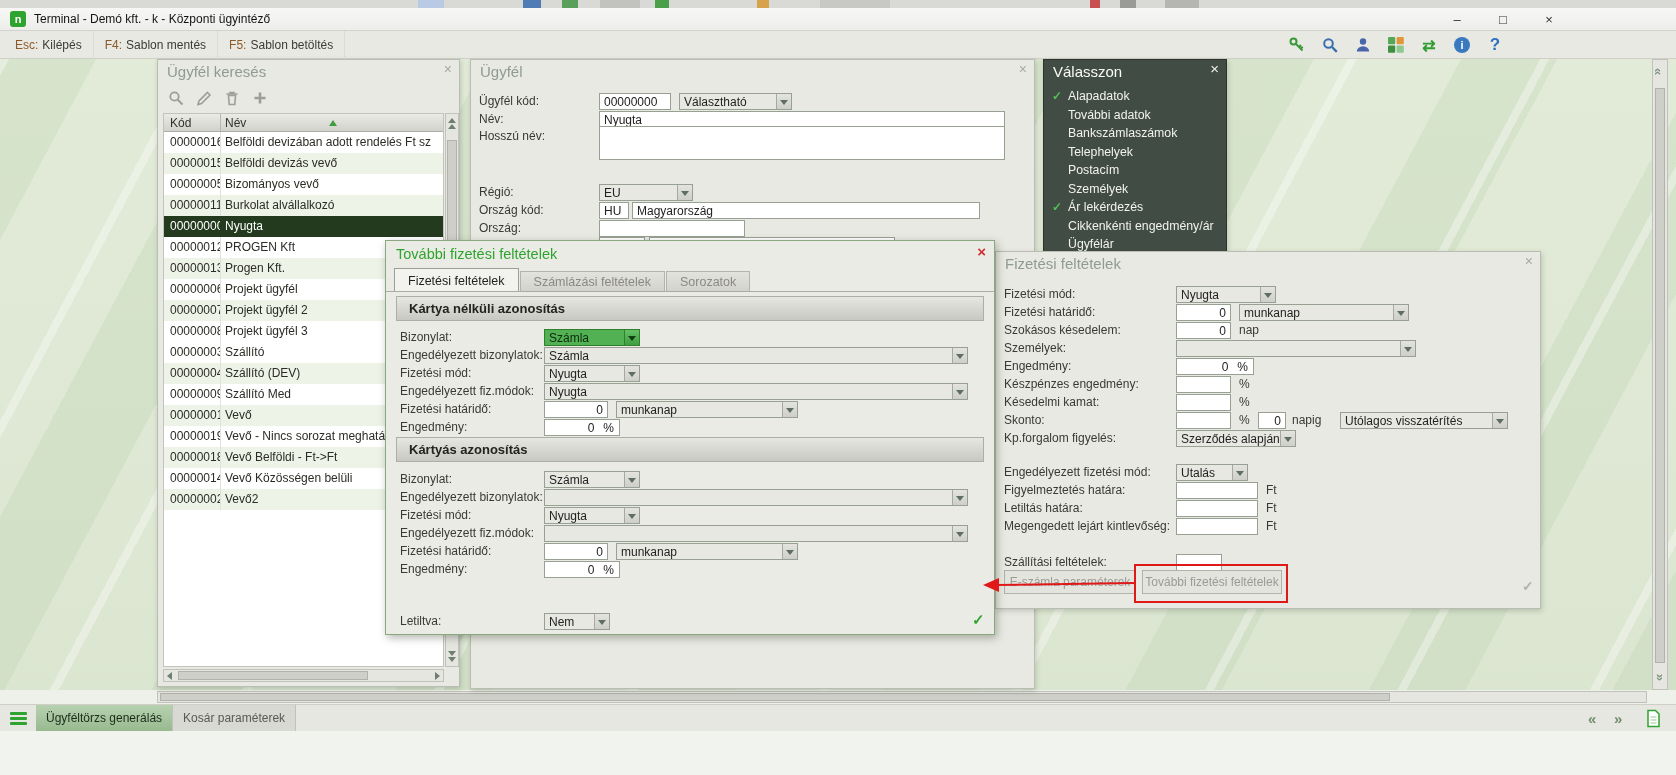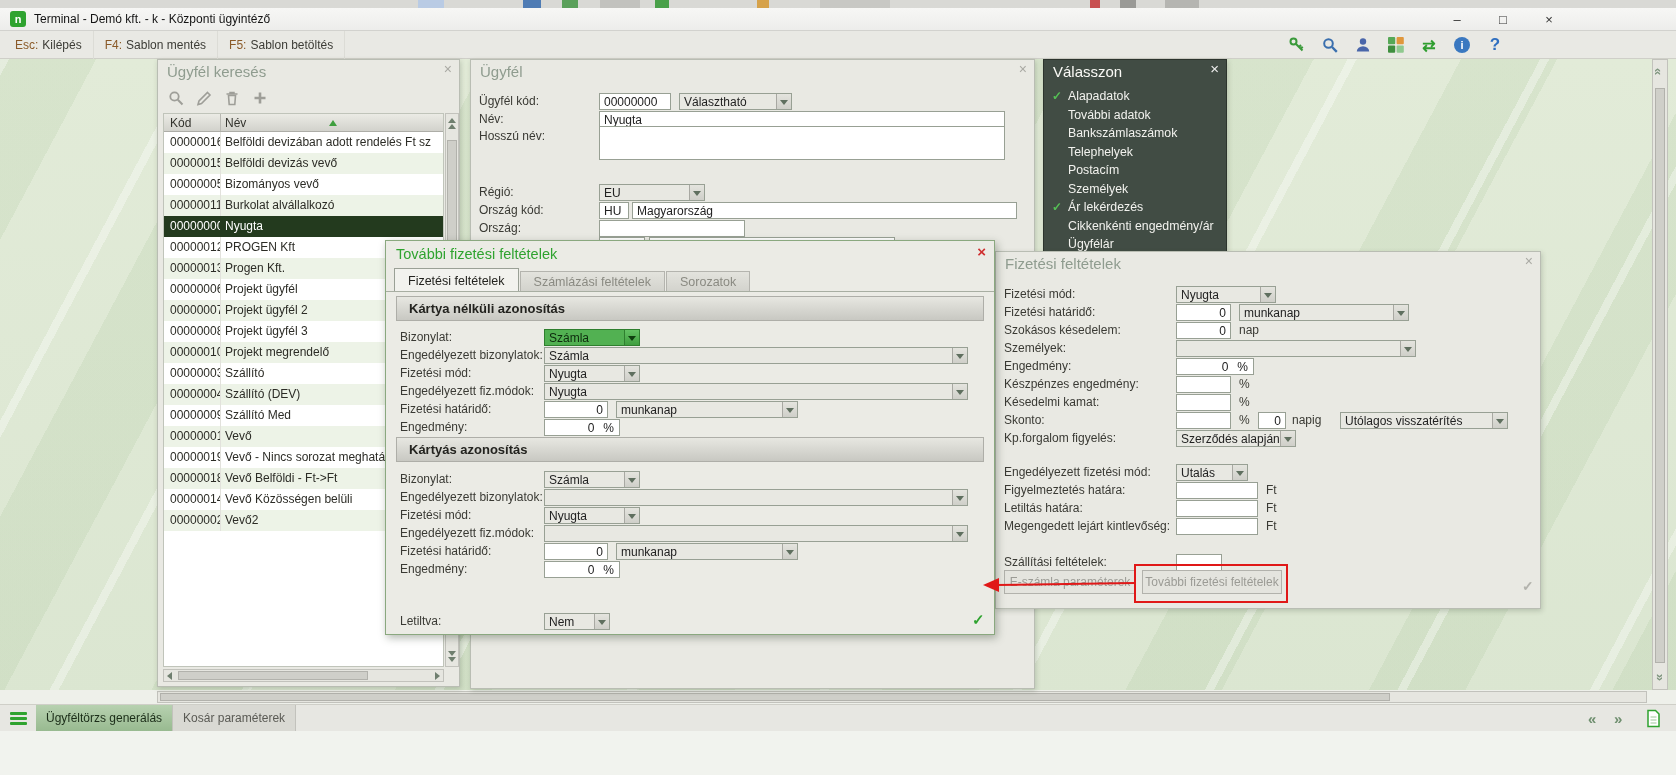--- a/index.html
+++ b/index.html
@@ -258,7 +258,7 @@
     </div>
     <div class="row" style="top:124px">
       <span class="lbl">Régió:</span>
-      <div class="combo" style="left:128px;width:106px">
+      <div class="combo" style="left:128px;width:94px">
           <span class="cv">EU</span>
           <span class="ca"></span>
         </div>

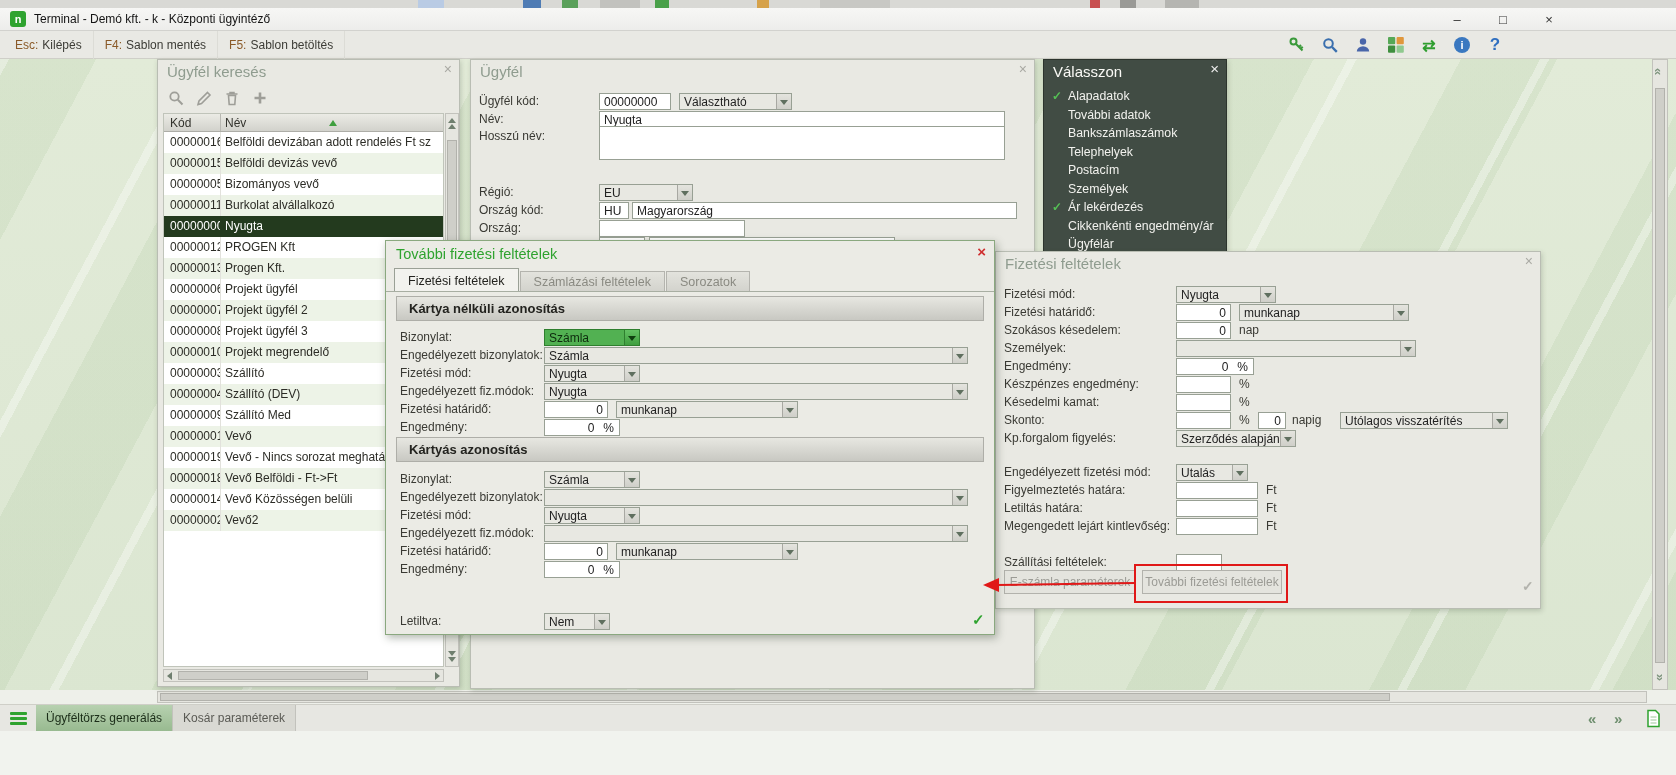--- a/index.html
+++ b/index.html
@@ -268,7 +268,7 @@
       <div class="inp" style="left:128px;width:30px">
           <span>HU</span>
         </div>
-      <div class="inp" style="left:161px;width:385px">
+      <div class="inp" style="left:161px;width:348px">
           <span>Magyarország</span>
         </div>
     </div>

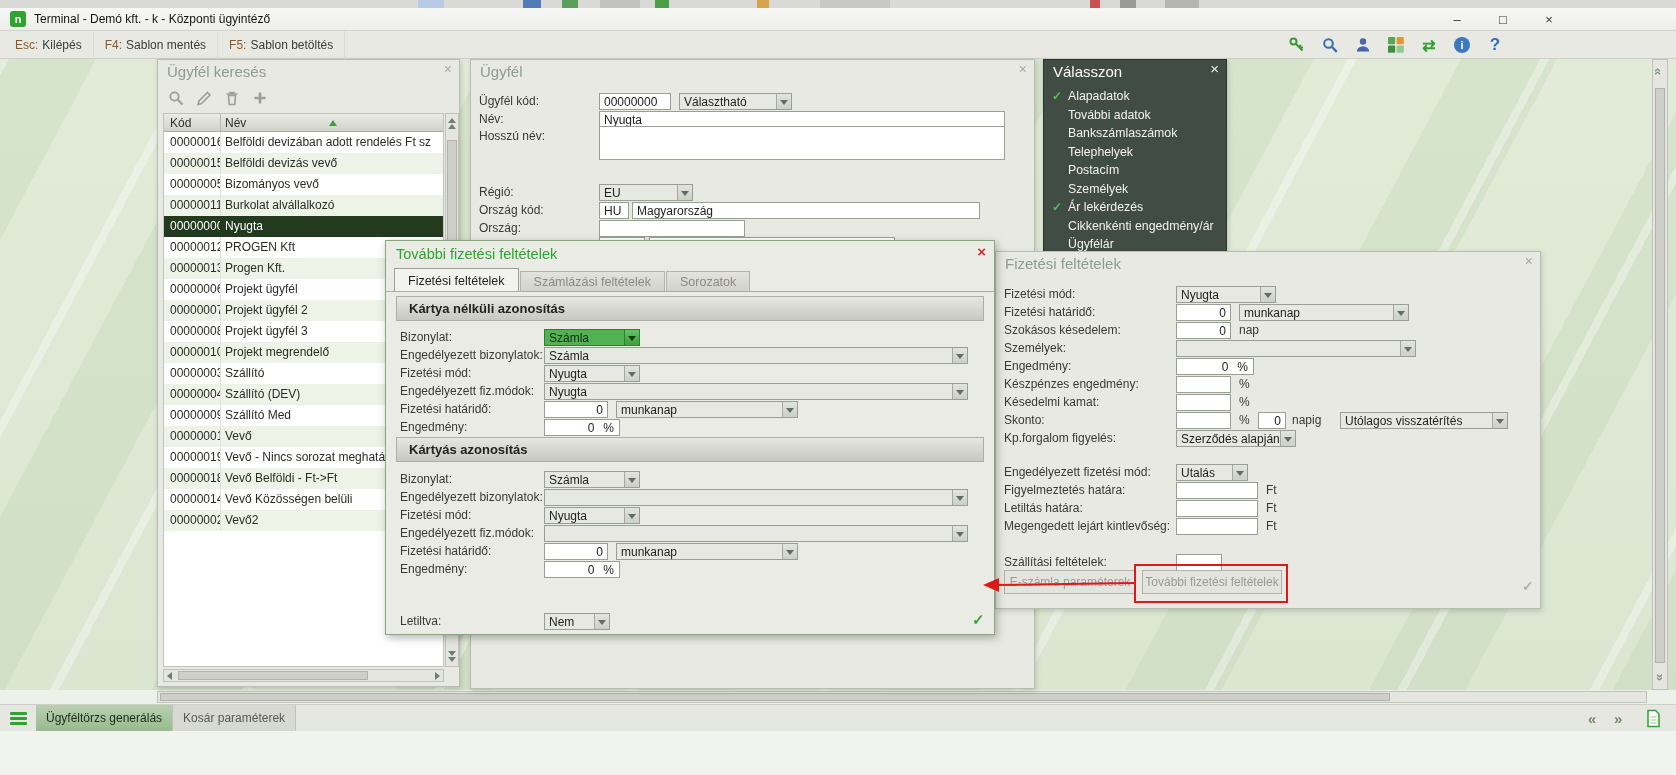--- a/index.html
+++ b/index.html
@@ -377,10 +377,6 @@
             <div class="tc tcn">Projekt ügyfél 3</div>
           </div>
 
-          <div class="trow alt">
-            <div class="tc tcc">00000010</div>
-            <div class="tc tcn">Projekt megrendelő</div>
-          </div>
 
           <div class="trow">
             <div class="tc tcc">00000003</div>

